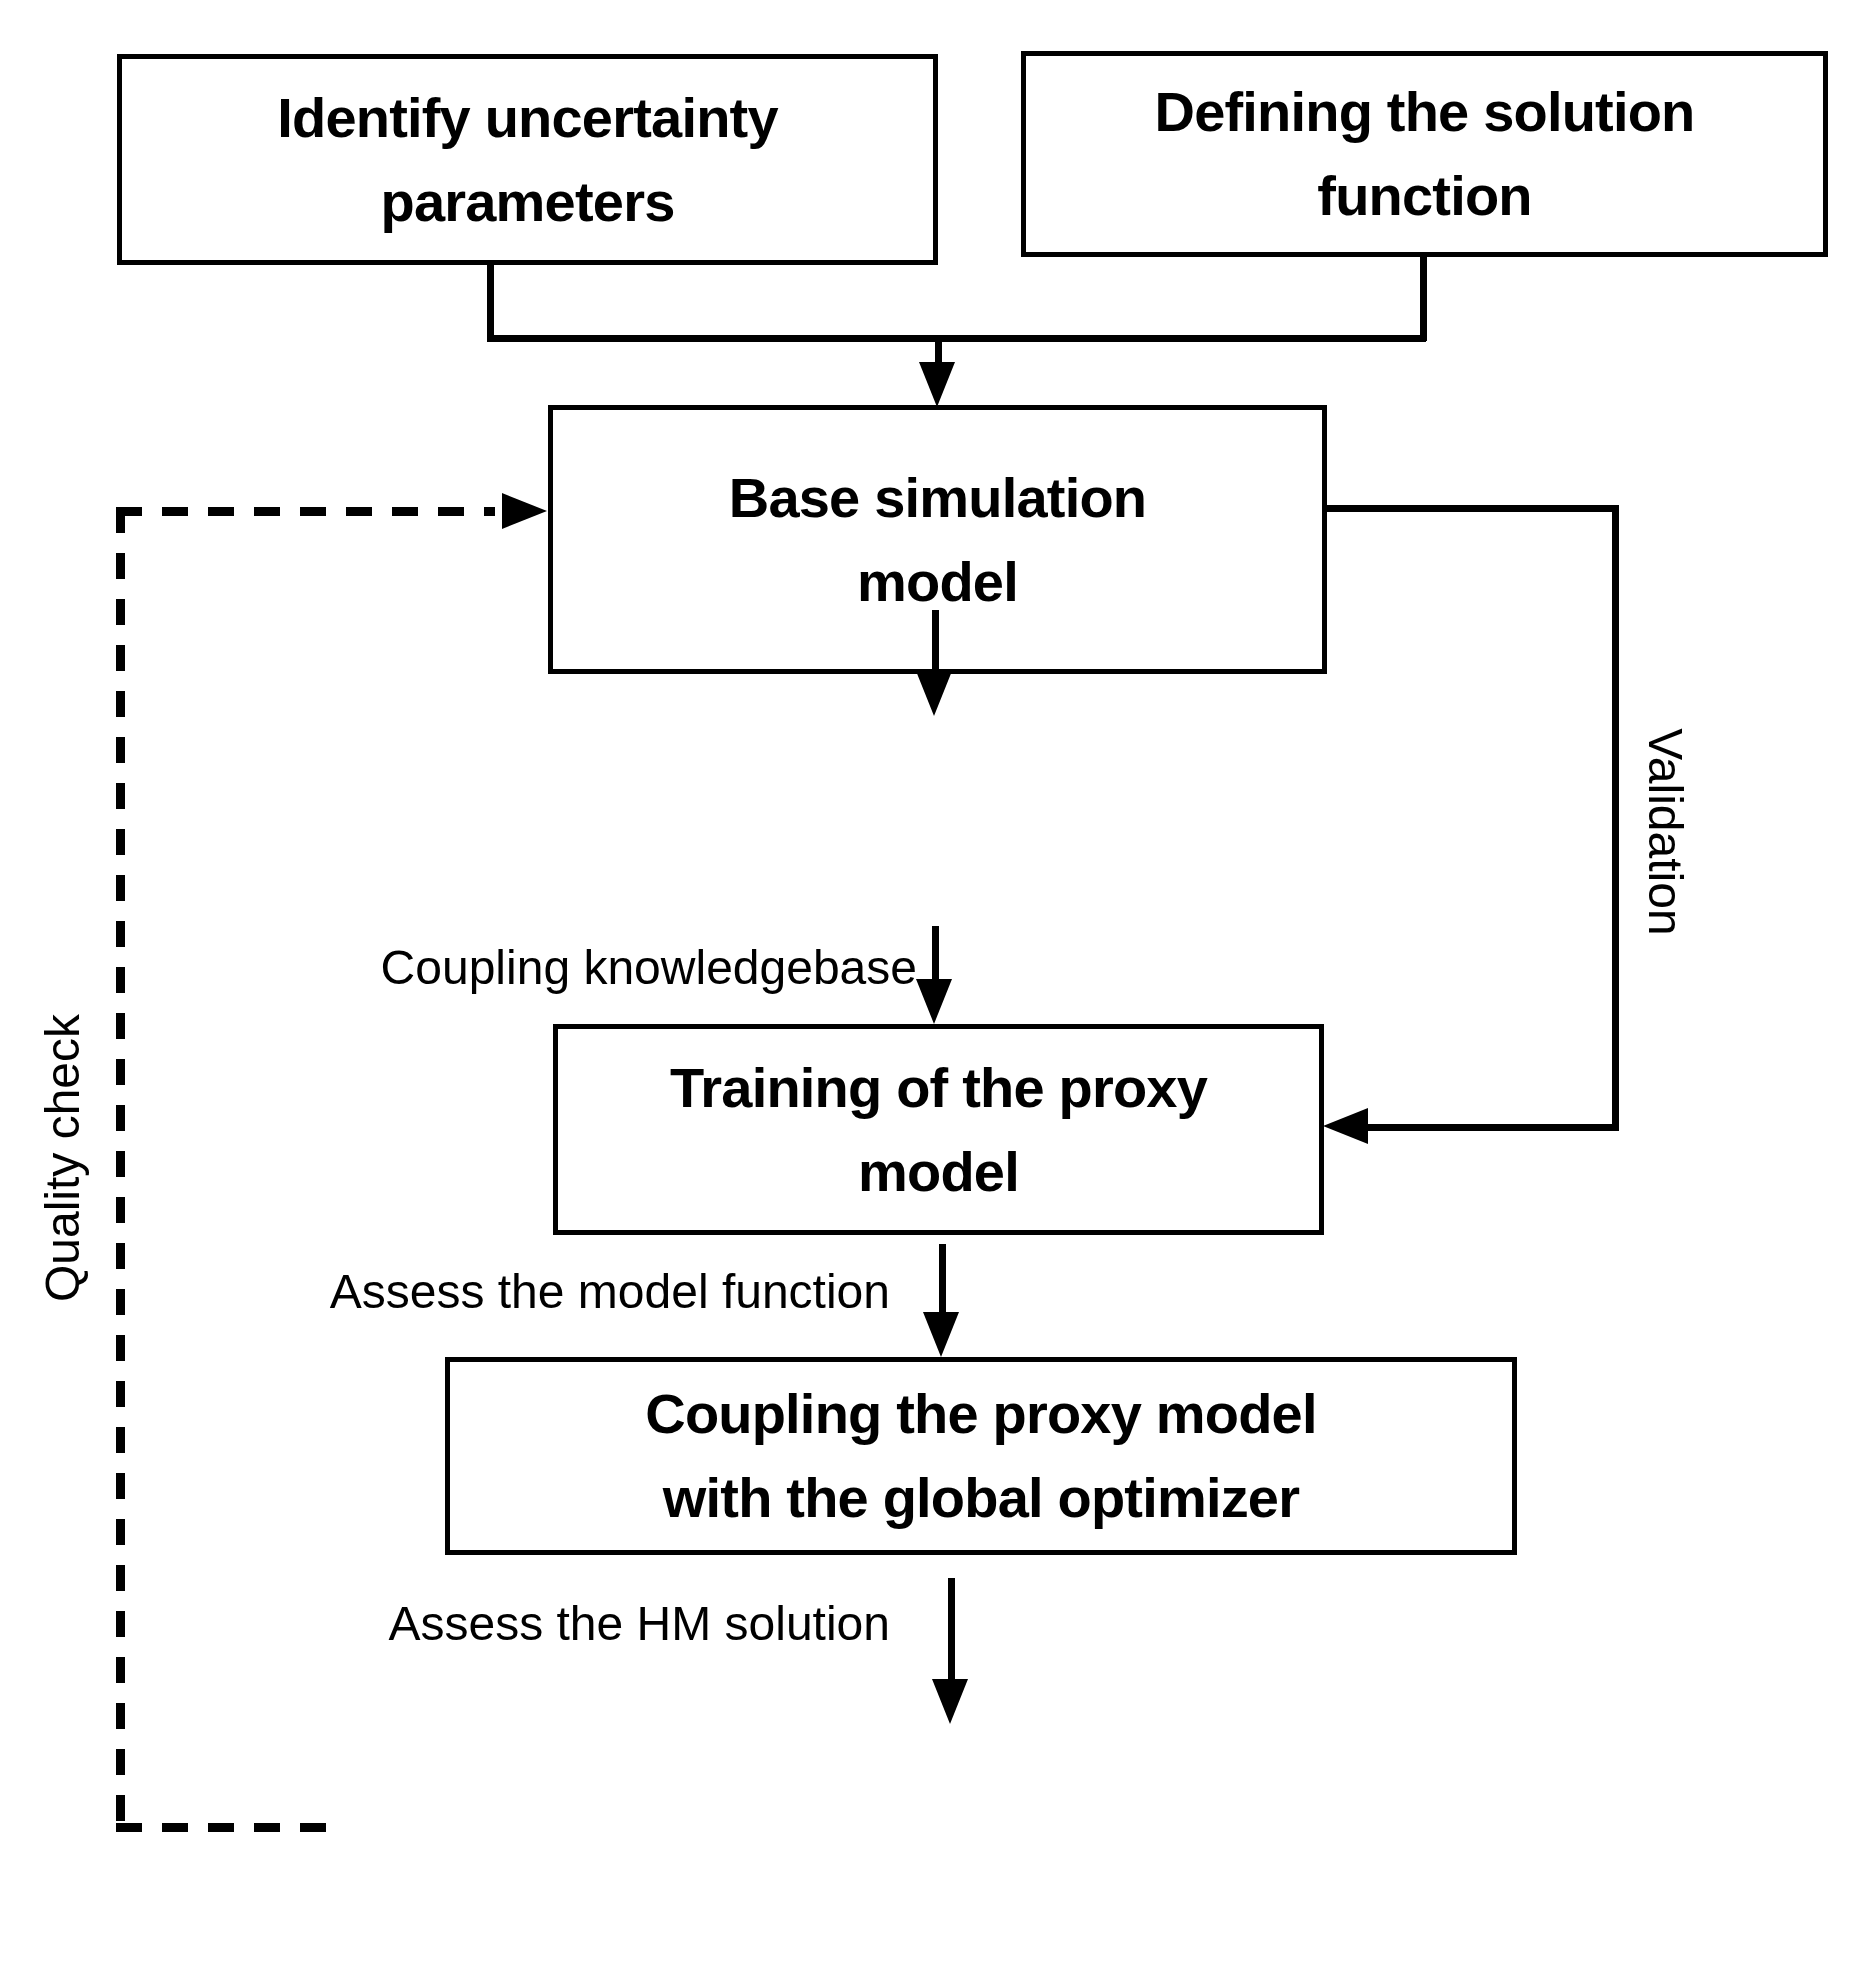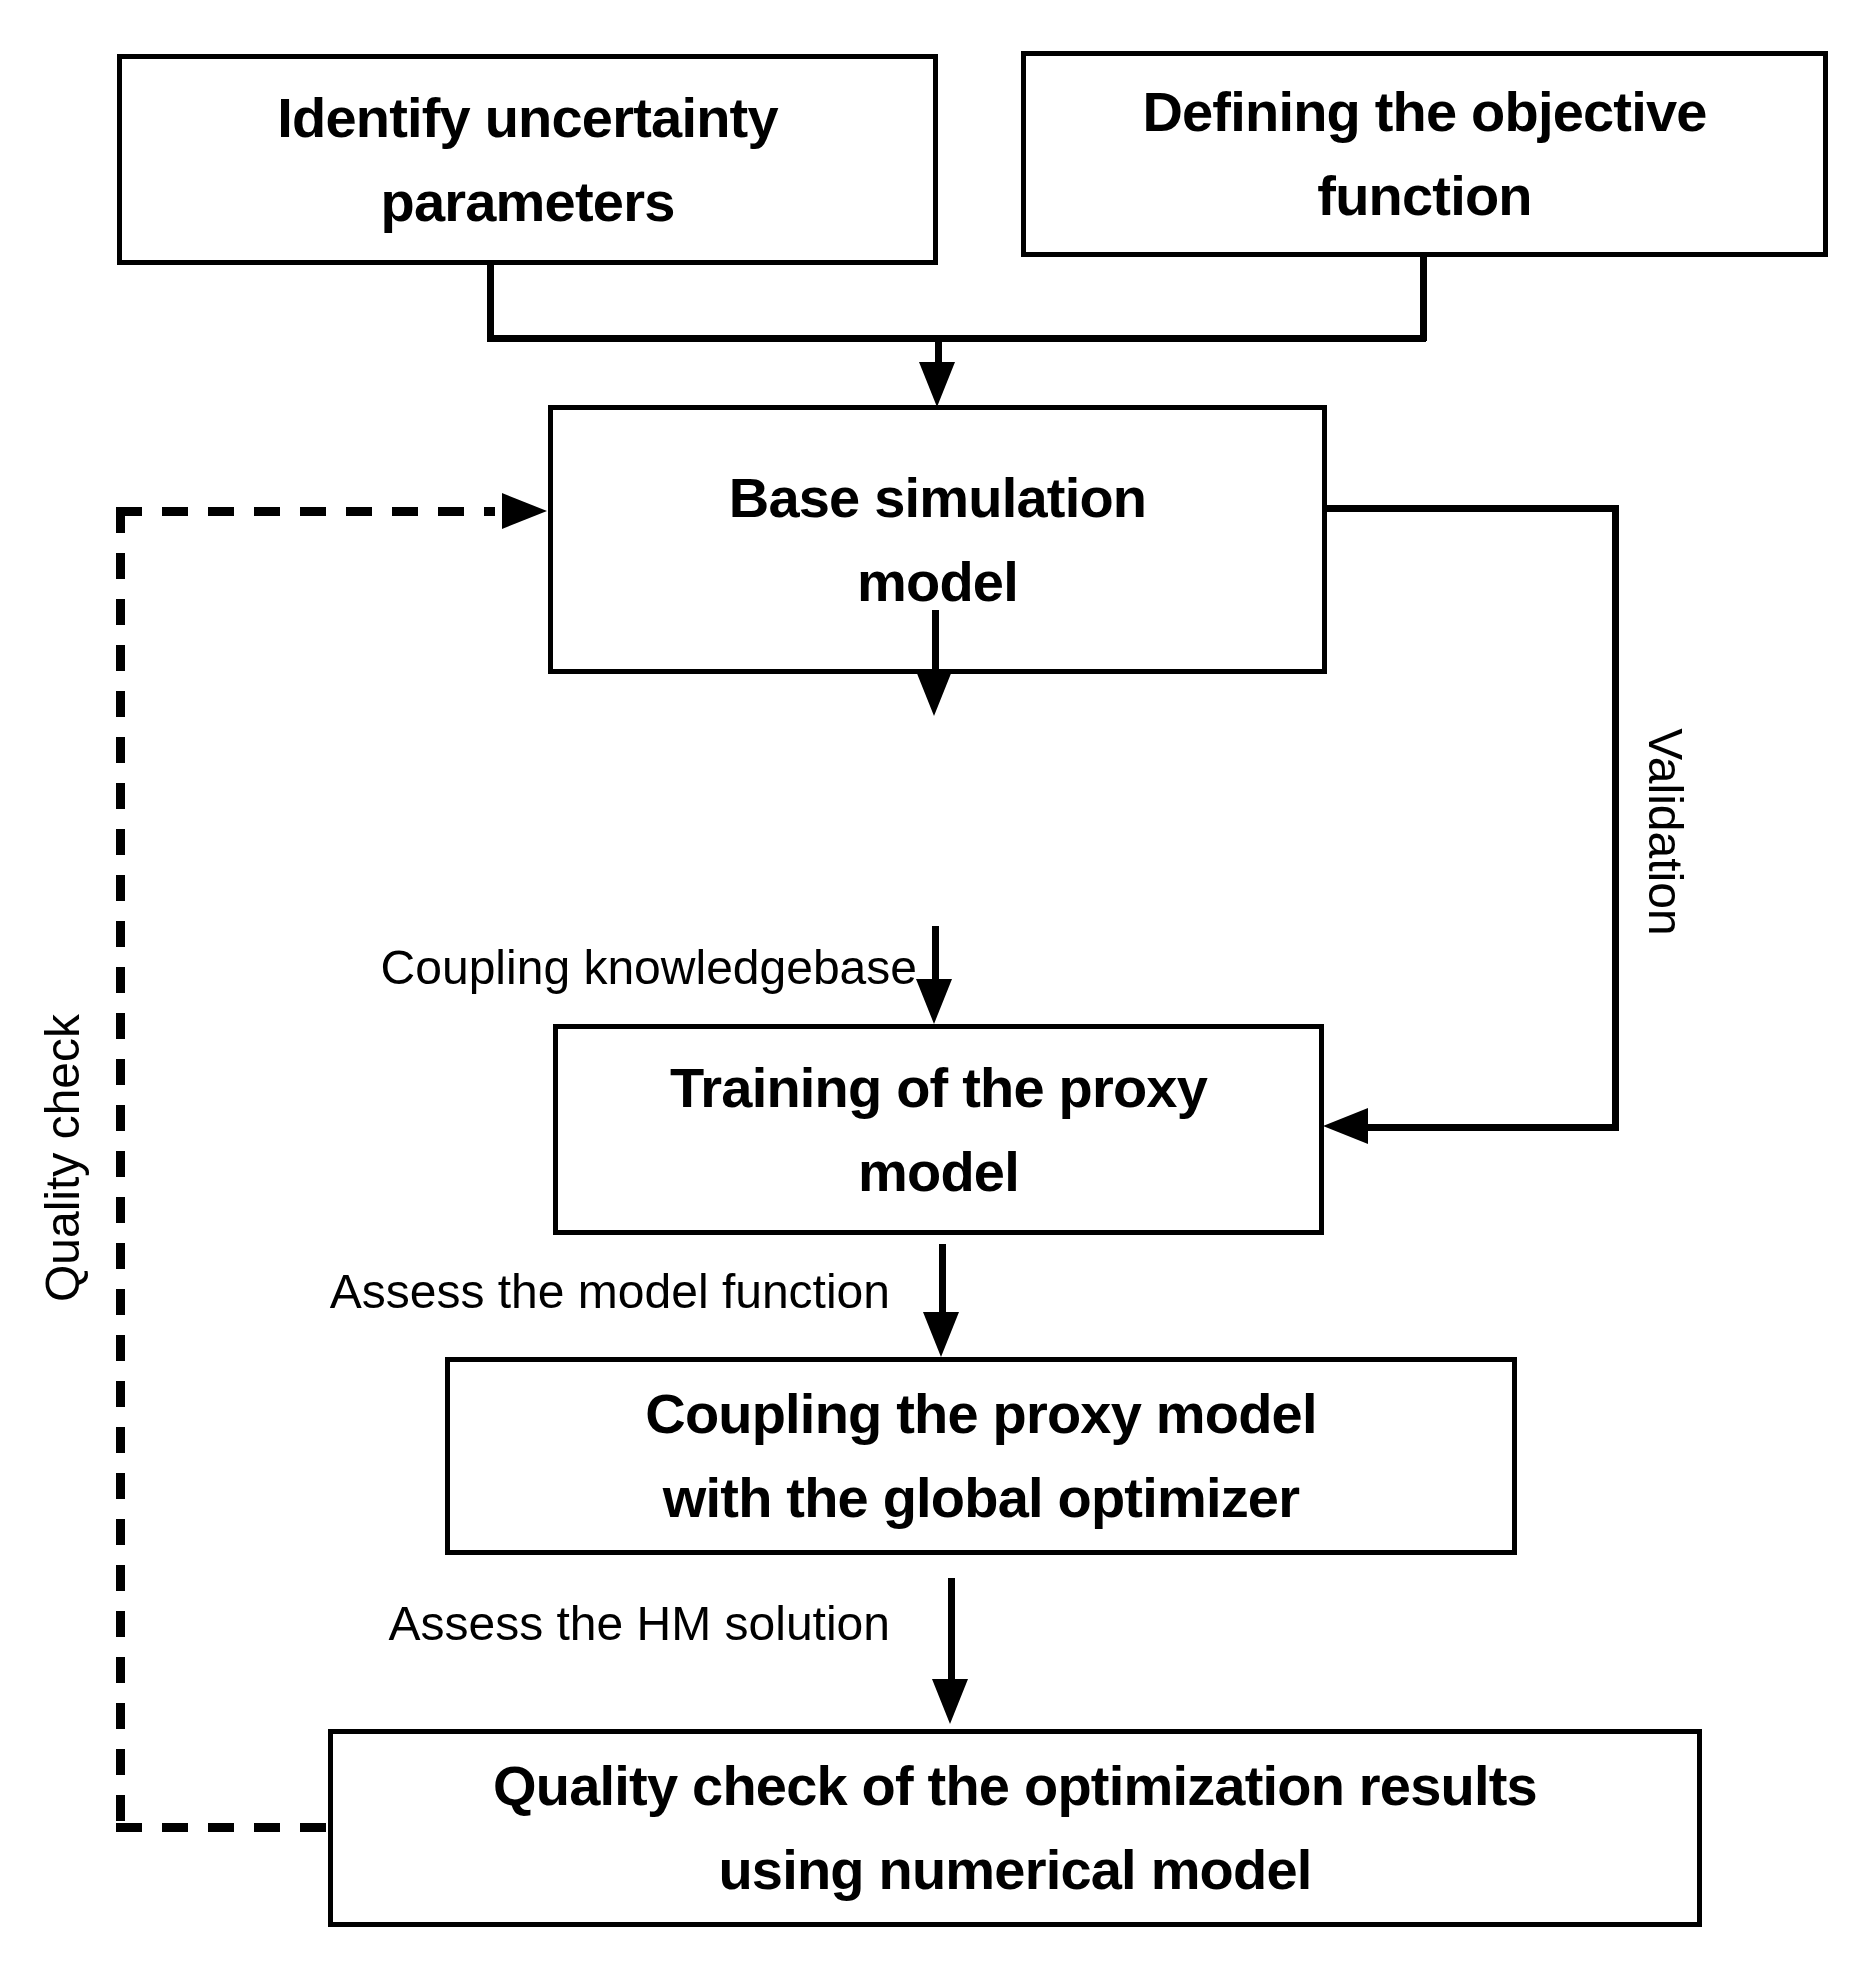--- a/index.html
+++ b/index.html
@@ -93,7 +93,7 @@
   <div class="node" style="left:81px; top:54px; width:821px; height:211px;margin-left:36px;">Identify uncertainty
 parameters</div>
 
-  <div class="node" style="left:1021px; top:51px; width:807px; height:206px;">Defining the objective
+  <div class="node" style="left:1021px; top:51px; width:807px; height:206px;">Defining the solution
 function</div>
 
   <div class="node" style="left:548px; top:405px; width:779px; height:269px;">Base simulation

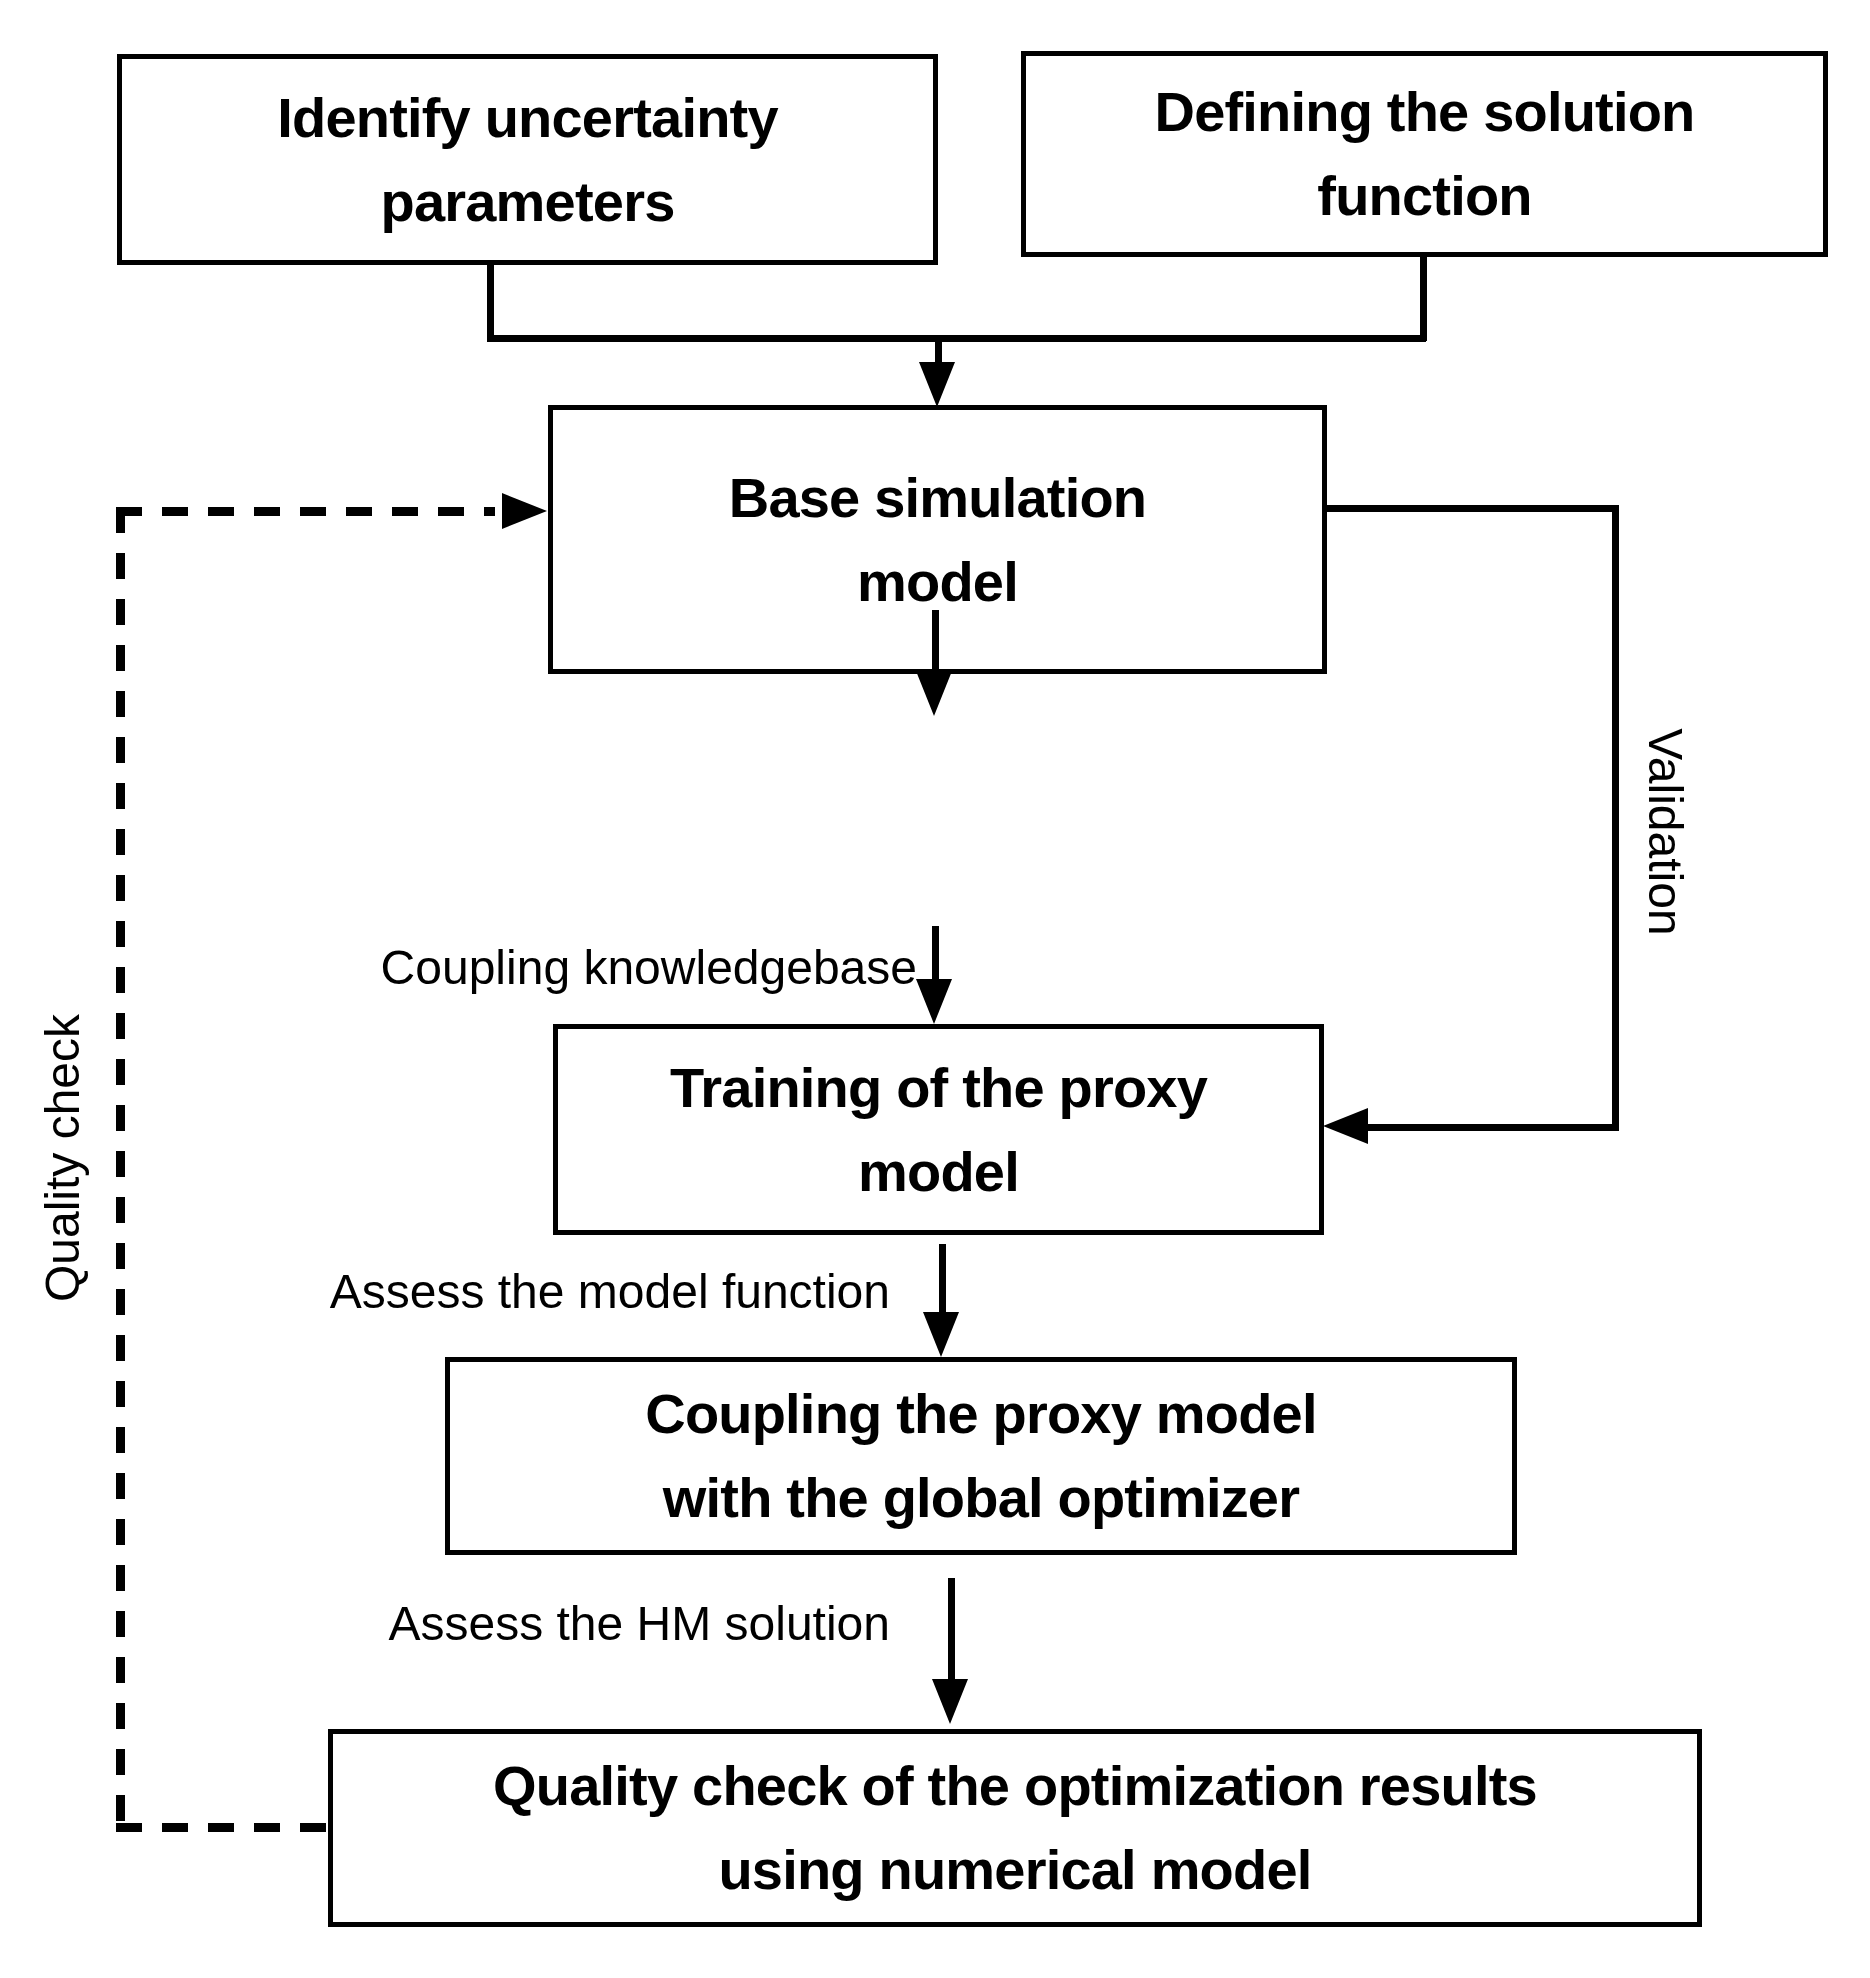--- a/index.html
+++ b/index.html
@@ -106,8 +106,6 @@
   <div class="node" style="left:445px; top:1357px; width:1072px; height:198px;">Coupling the proxy model
 with the global optimizer</div>
 
-  <div class="node" style="left:328px; top:1729px; width:1374px; height:198px;">Quality check of the optimization results
-using numerical model</div>
 
   <div class="vline" style="left:487px; top:263px; height:77px;"></div>
   <div class="vline" style="left:1420px; top:256px; height:85px;"></div>

